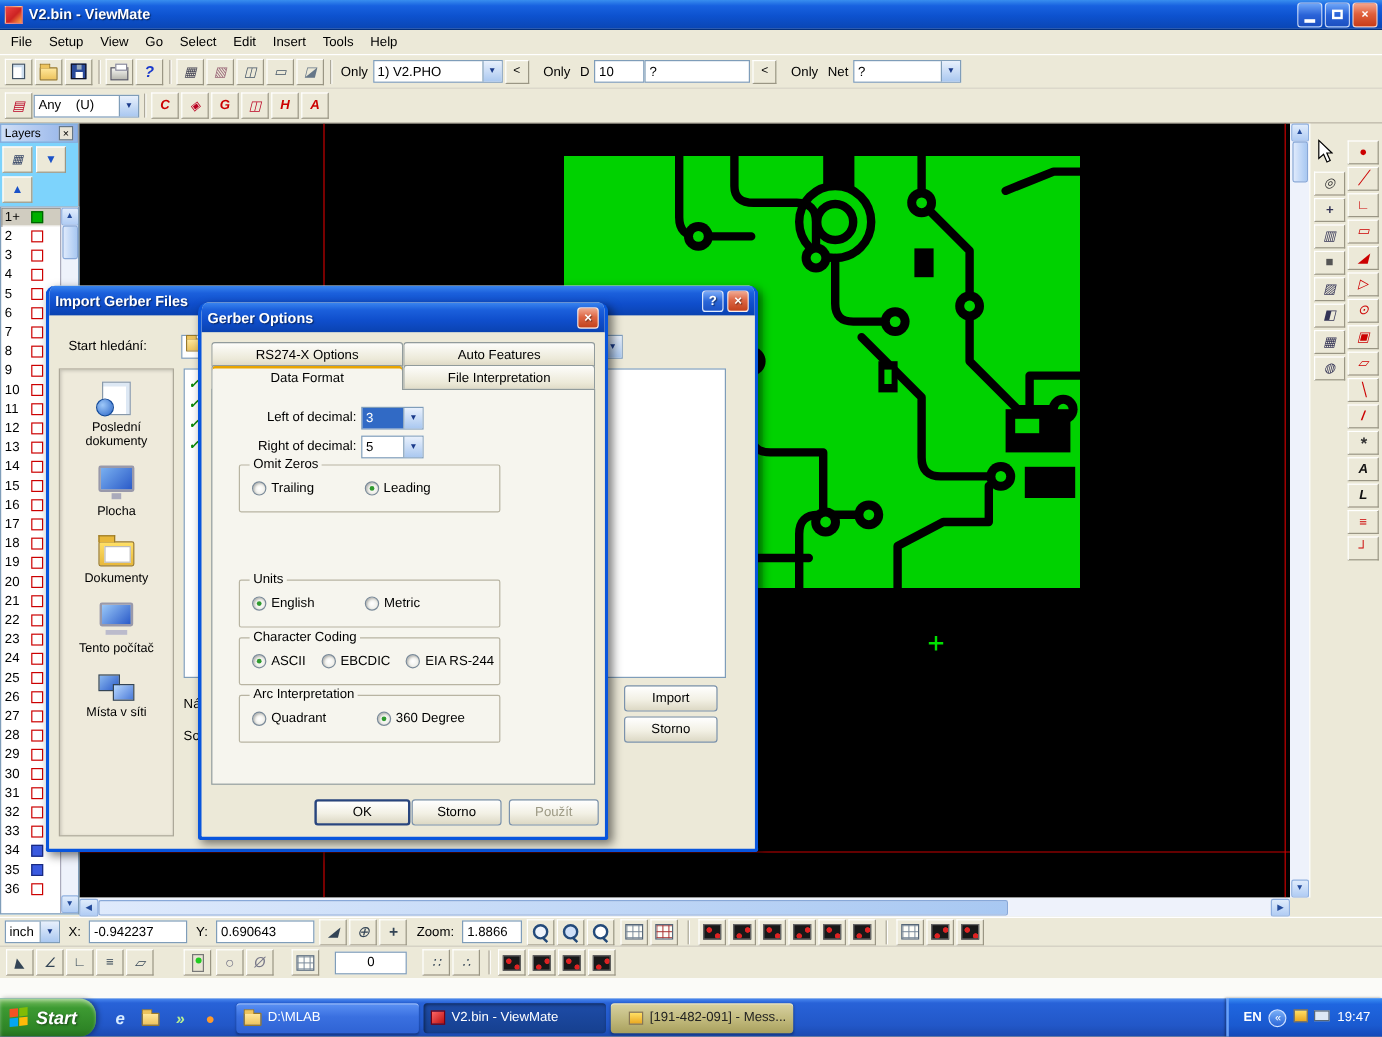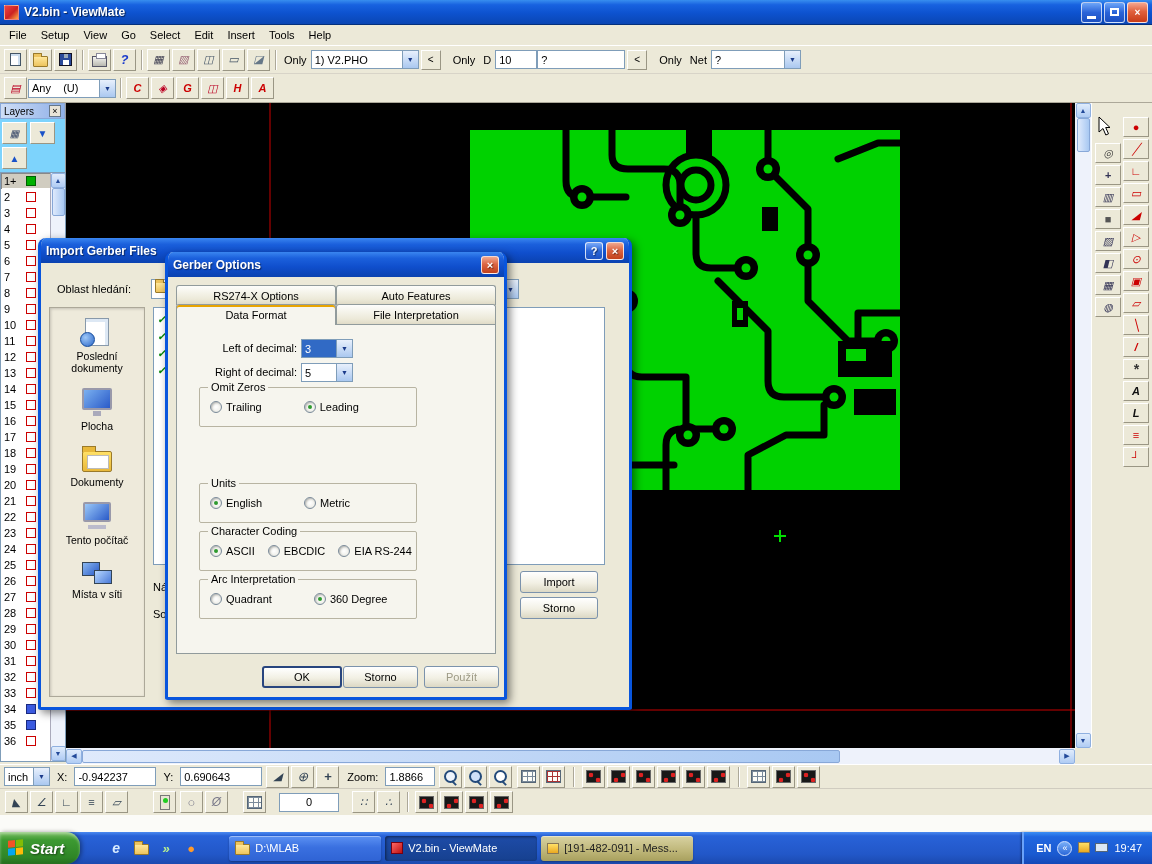--- a/index.html
+++ b/index.html
@@ -892,7 +892,7 @@
       <span class="wbtn close">×</span>
     </div>
     <div class="wbody">
-      <span class="lookin-label">Oblast hledání:</span>
+      <span class="lookin-label">Start hledání:</span>
       <span class="combo lookin-combo">
         <i class="ic i-folder"></i>
         <span class="val"></span>

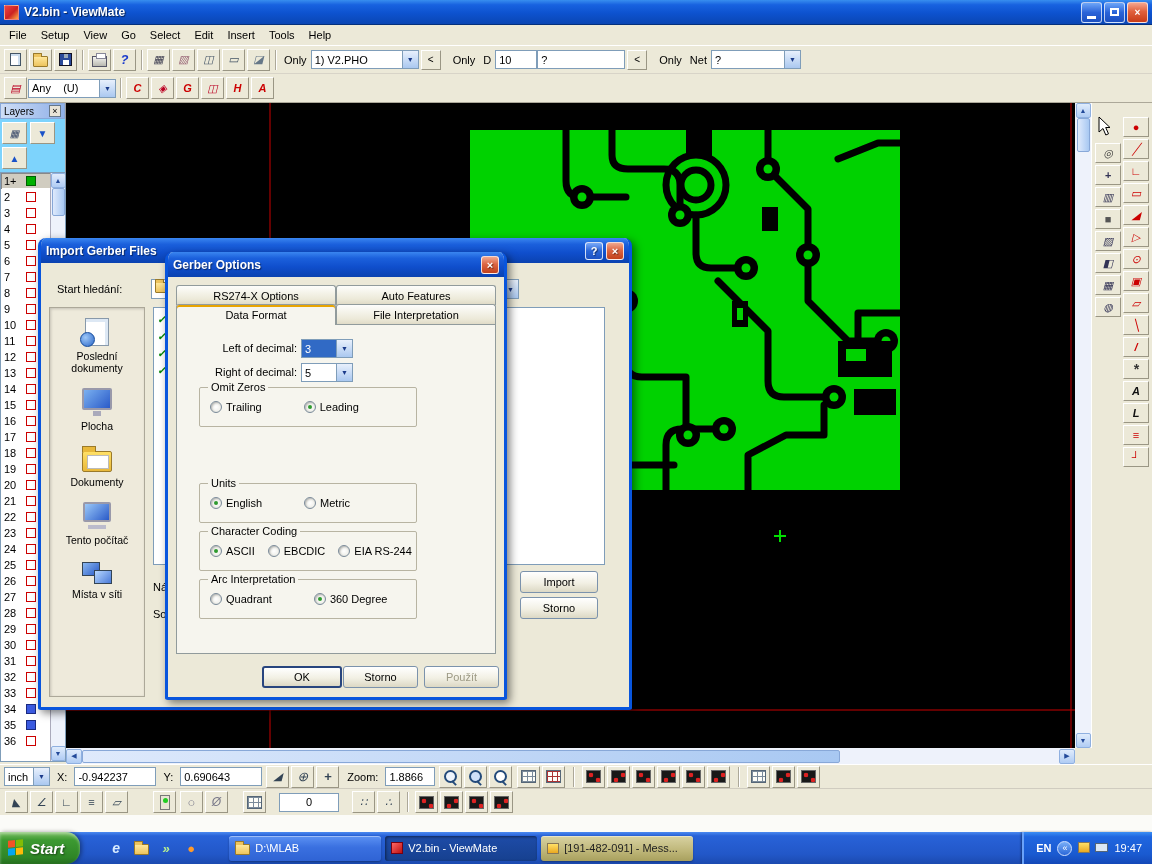--- a/index.html
+++ b/index.html
@@ -74,7 +74,7 @@
 #gap{position:absolute;left:0;top:815px;width:1152px;height:17px;background:#fbfbf8;z-index:3;}
 
 
-#taskbar{position:absolute;left:0;top:832px;width:1152px;height:32px;background:linear-gradient(180deg,#4b8af0 0%,#2862d8 12%,#2257c8 70%,#1b4ab0 100%);display:flex;align-items:center;z-index:10;gap:16px;}
+#taskbar{position:absolute;left:0;top:832px;width:1152px;height:32px;background:linear-gradient(180deg,#4b8af0 0%,#2862d8 12%,#2257c8 70%,#1b4ab0 100%);display:flex;align-items:center;z-index:10;}
 .start{height:32px;background:linear-gradient(180deg,#7cc063 0%,#3d9a32 25%,#2e8526 80%,#256e1e 100%);border-radius:0 14px 14px 0;display:flex;align-items:center;gap:6px;padding:0 16px 0 8px;color:#fff;font-weight:bold;font-style:italic;font-size:15px;text-shadow:1px 1px 2px rgba(0,0,0,.5);box-shadow:inset 0 2px 3px rgba(255,255,255,.4),2px 0 4px rgba(0,0,0,.35);}
 .flag{width:16px;height:16px;display:grid;grid-template-columns:7px 7px;grid-template-rows:7px 7px;gap:1px;transform:skewY(-6deg);}
 .flag .f1{background:#f35325}.flag .f2{background:#81bc06}.flag .f3{background:#05a6f0}.flag .f4{background:#ffba08}

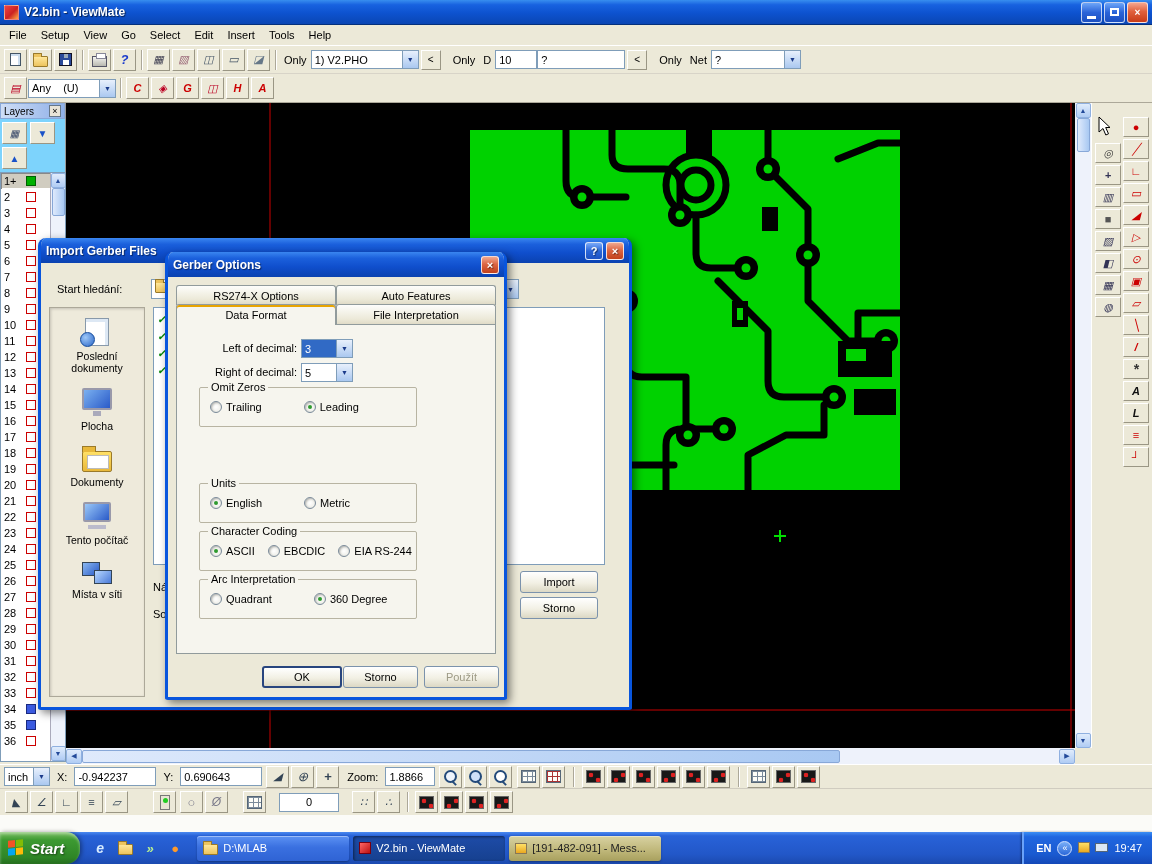--- a/index.html
+++ b/index.html
@@ -83,7 +83,7 @@
 .tasks{display:flex;align-items:center;}
 .task{width:152px;height:25px;margin:0 2px;border-radius:3px;background:linear-gradient(180deg,#5c92f4,#3a70e0 45%,#2f63d4);box-shadow:inset 0 1px 0 rgba(255,255,255,.4),0 1px 2px rgba(0,0,0,.3);display:flex;align-items:center;gap:5px;padding:0 6px;color:#fff;white-space:nowrap;overflow:hidden;}
 .task.active{background:linear-gradient(180deg,#1e4ca8,#16408f);box-shadow:inset 1px 1px 3px rgba(0,0,0,.5);}
-.task.alert{background:linear-gradient(180deg,#d8d2a2,#beb678 60%,#a8a05e);color:#222;}
+.task.alert{background:linear-gradient(180deg,#d8d2a2,#beb678 60%,#a8a05e);color:#222;justify-content:flex-end;}
 .tlabel{overflow:hidden;text-overflow:ellipsis;}
 .tray{margin-left:auto;height:32px;display:flex;align-items:center;gap:6px;padding:0 10px 0 12px;background:linear-gradient(180deg,#3a8ef4 0%,#1f66e0 15%,#1a5ad0 70%,#1448b8 100%);border-left:2px solid #6aa2f8;box-shadow:-1px 0 2px rgba(0,0,0,.4);color:#fff;}
 .tray .lang{font-weight:bold;}

